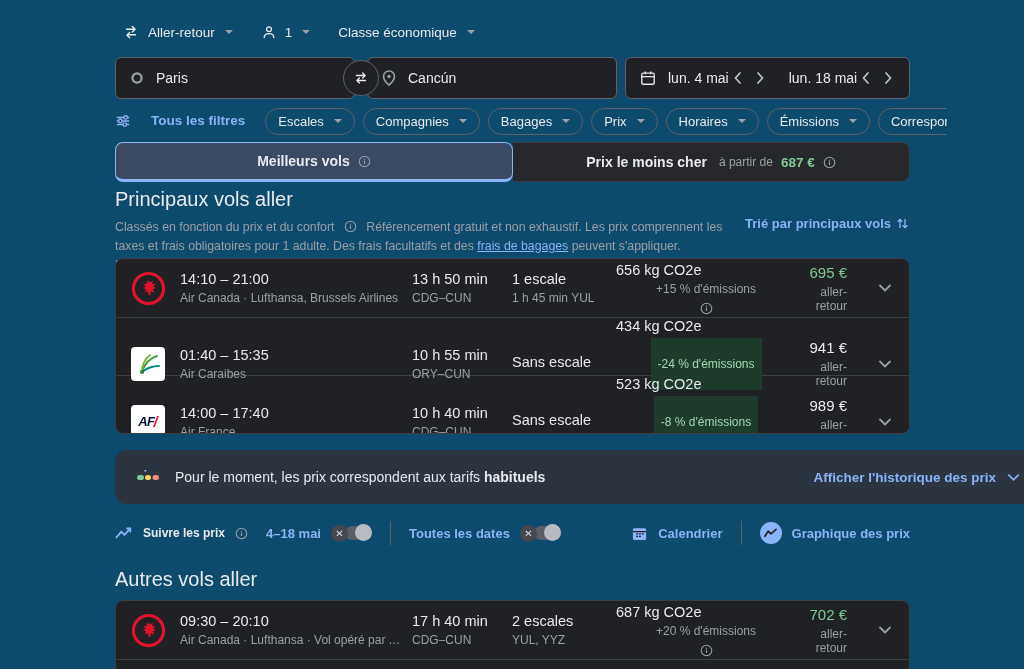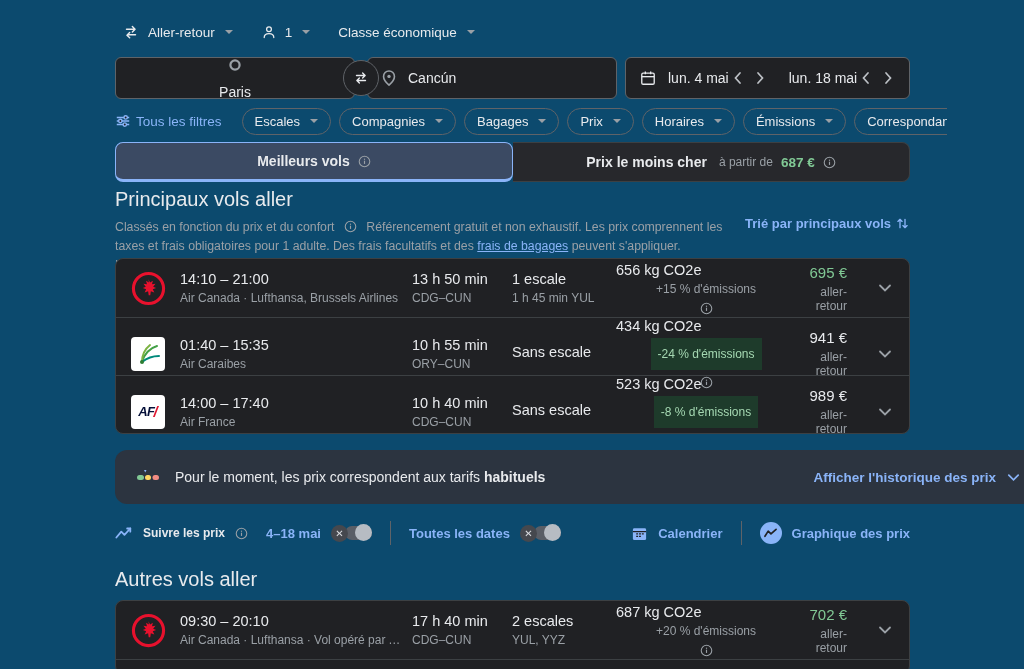--- a/index.html
+++ b/index.html
@@ -18,7 +18,7 @@
   .search-row { position:absolute; top:57px; left:115px; width:795px; height:42px; }
   .field-group { position:absolute; left:0; top:0; width:502px; height:42px; }
   .field { position:absolute; top:0; height:42px; border:1px solid #5f6368; border-radius:6px; display:flex; align-items:center; padding:0 14px; gap:12px; font-size:14px; color:#e8eaed; background:#202124; }
-  .field.origin { left:0; width:240px;flex-direction:column; }
+  .field.origin { left:0; width:240px; }
   .field.dest { left:252px; width:250px; }
   .swap-btn { position:absolute; left:228px; top:3px; width:36px; height:36px; border-radius:50%; background:#202124; border:1px solid #5f6368; display:flex; align-items:center; justify-content:center; z-index:2; cursor:pointer; }
   .dates-field { position:absolute; left:510px; top:0; width:285px; height:42px; border:1px solid #5f6368; border-radius:6px; display:flex; align-items:center; padding:0 10px 0 14px; font-size:14px; background:#202124; }

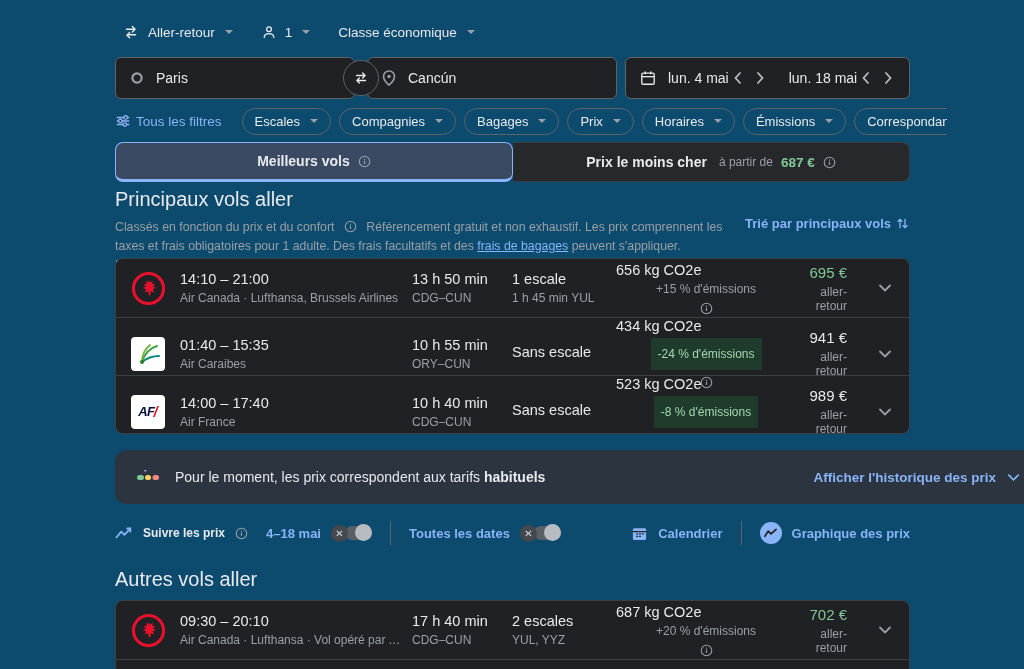--- a/index.html
+++ b/index.html
@@ -27,7 +27,7 @@
   .vdiv { width:1px; height:24px; background:#5f6368; margin:0 8px; }
   
   .filters-row { position:absolute; top:106px; left:115px; width:832px; height:30px; display:flex; align-items:center; gap:12px; overflow:hidden; }
-  .all-filters { display:flex; align-items:flex-end; gap:5px; color:#8ab4f8; font-size:13.5px; font-weight:normal; margin-right:8px; white-space:nowrap; cursor:pointer; }
+  .all-filters { display:flex; align-items:flex-start; gap:20px; color:#8ab4f8; font-size:13.5px; font-weight:bold; margin-right:8px; white-space:nowrap; cursor:pointer; }
   .chip { flex:0 0 auto; display:flex; align-items:center; gap:8px; height:27px; border:1px solid #5f6368; border-radius:14px; padding:0 12px; font-size:13px; color:#e8eaed; cursor:pointer; white-space:nowrap; }
   
   .tabs { position:absolute; top:142px; left:115px; width:795px; height:40px; display:flex; }

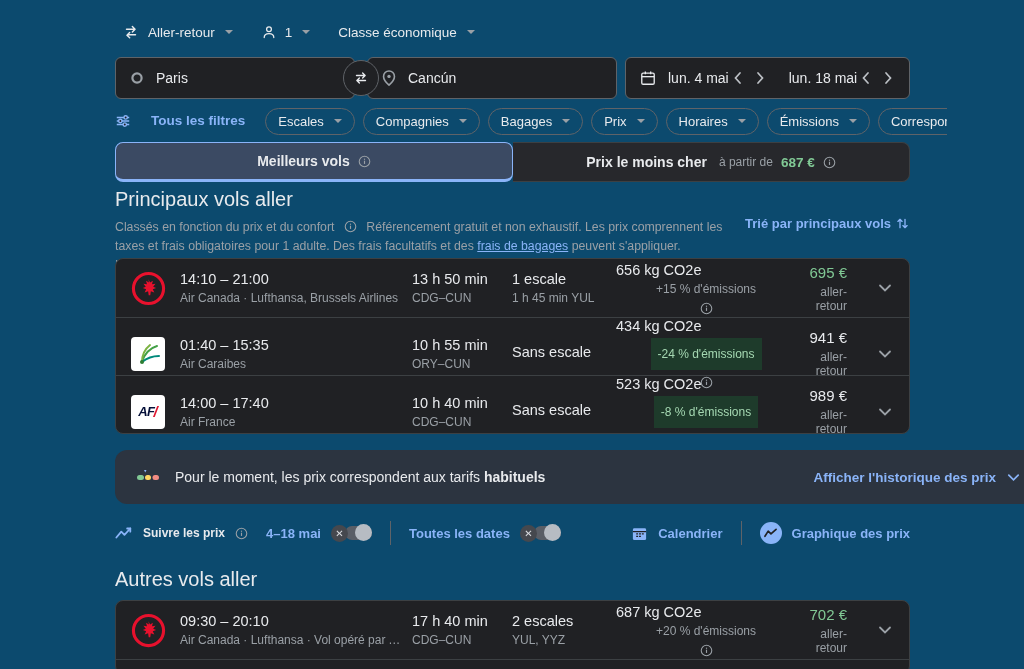--- a/index.html
+++ b/index.html
@@ -54,7 +54,7 @@
   .sub-txt { font-size:12px; color:#9aa0a6; margin-top:4px; white-space:nowrap; overflow:hidden; text-overflow:ellipsis; max-width:225px; }
   .emissions-line { display:flex; align-items:center; gap:6px; margin-top:4px;flex-direction:column; }
   .emissions-text { font-size:12px; color:#9aa0a6; }
-  .emission-badge .emissions-text { background:#1e3b2b; color:#a5d8b2; padding:9px 7px; border-radius:0; }
+  .emission-badge .emissions-text { background:#1e3b2b; color:#a5d8b2; padding:19px 7px; border-radius:0; }
   .price-cell { text-align:right; padding-right:14px; }
   .price { font-size:15px; font-weight:500; color:#e8eaed; }
   .price-green-row .price { color:#81c995; }

